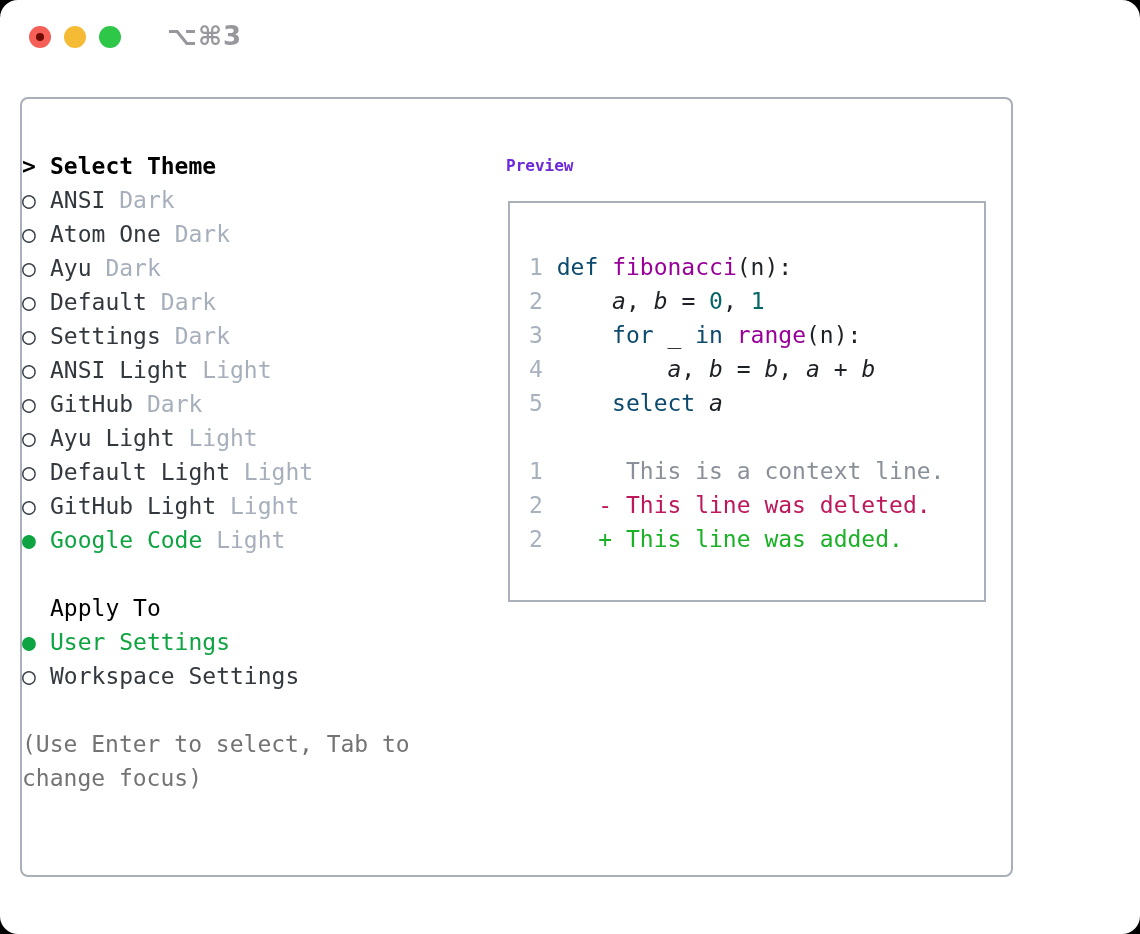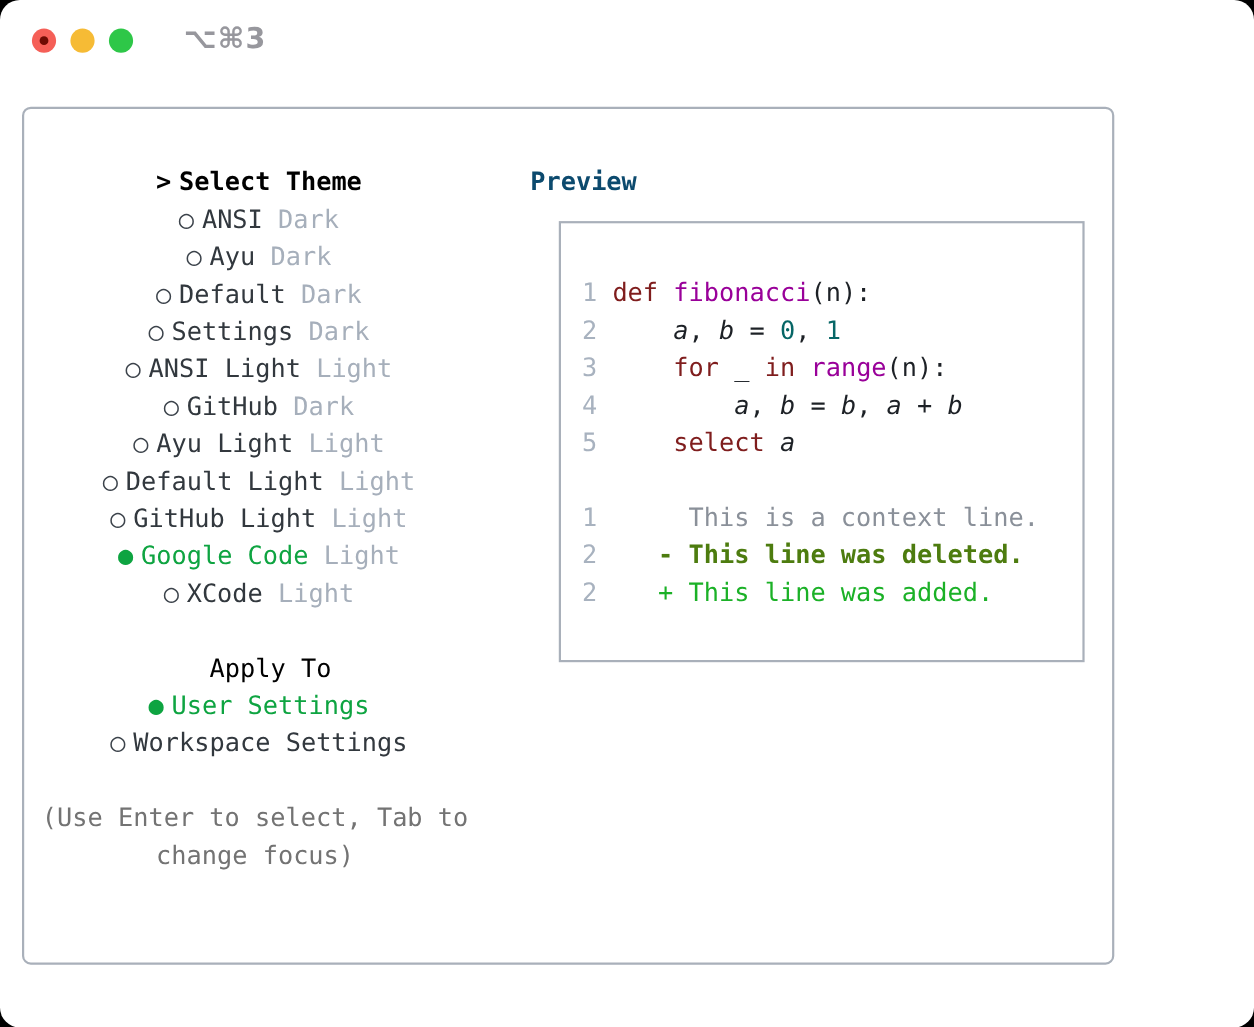--- a/index.html
+++ b/index.html
@@ -36,7 +36,7 @@
     border:2px solid #a9b0ba;border-radius:8px;background:#fff;
   }
   .line{height:34px;line-height:34px;font-size:23px;white-space:pre;}
-  .left-col{position:absolute;left:16px;top:50px;text-align:center;}
+  .left-col{position:absolute;left:0;top:50px;}
   .marker{display:inline-block;width:28px;color:#3c434b;}
   .header-line{font-weight:bold;color:#000;}
   .header-line .marker{color:#000;}

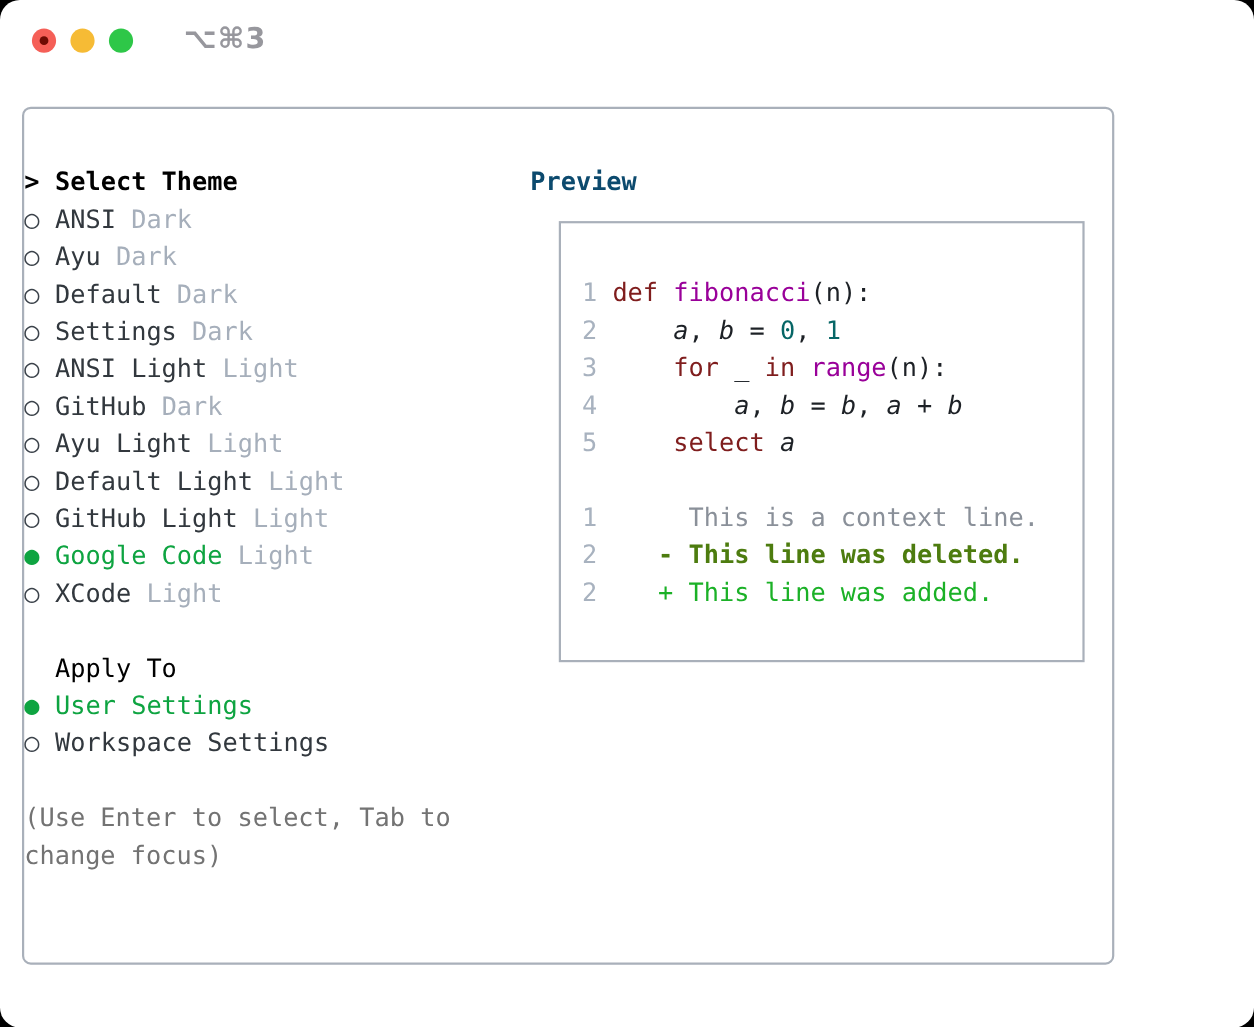--- a/index.html
+++ b/index.html
@@ -48,8 +48,8 @@
   .blank{height:34px;}
   
   .preview-header{
-    position:absolute;left:460px;top:50px;height:34px;line-height:34px;
-    font-size:23px;font-weight:bold;color:#0c4a6e;
+    position:absolute;left:484px;top:50px;height:34px;line-height:34px;
+    font-size:16px;font-weight:bold;color:#6d28d9;
   }
   .preview-box{
     position:absolute;left:486px;top:102px;width:478px;height:401px;

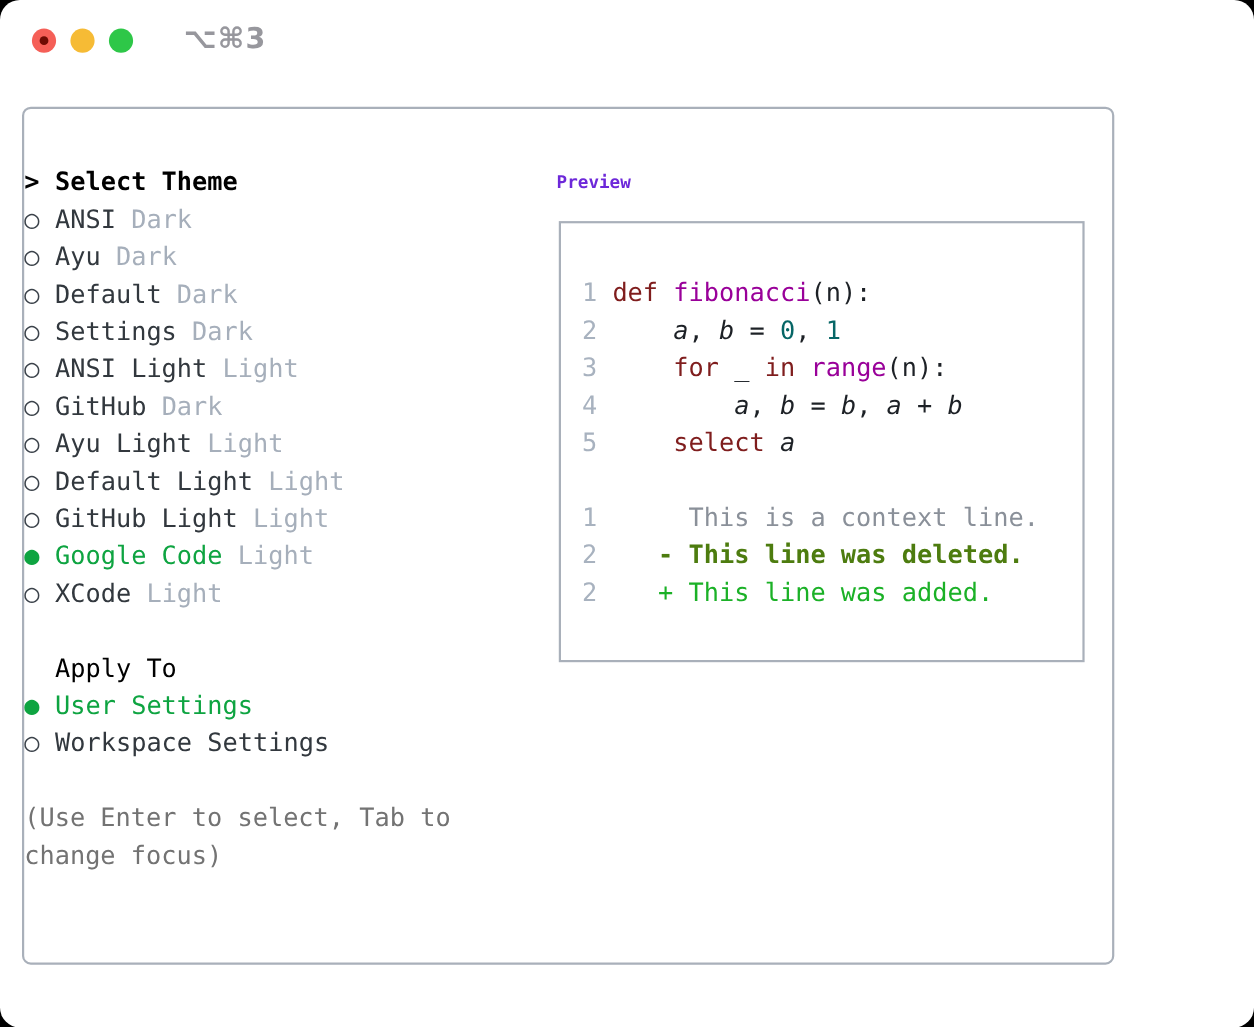--- a/index.html
+++ b/index.html
@@ -88,6 +88,7 @@
 
       <div id="themeItems">
           <div class="line item"><span class="marker">○</span><span class="name">ANSI</span><span class="tag"> Dark</span></div>
+          <div class="line item"><span class="marker">○</span><span class="name">Atom One</span><span class="tag"> Dark</span></div>
           <div class="line item"><span class="marker">○</span><span class="name">Ayu</span><span class="tag"> Dark</span></div>
           <div class="line item"><span class="marker">○</span><span class="name">Default</span><span class="tag"> Dark</span></div>
           <div class="line item"><span class="marker">○</span><span class="name">Settings</span><span class="tag"> Dark</span></div>

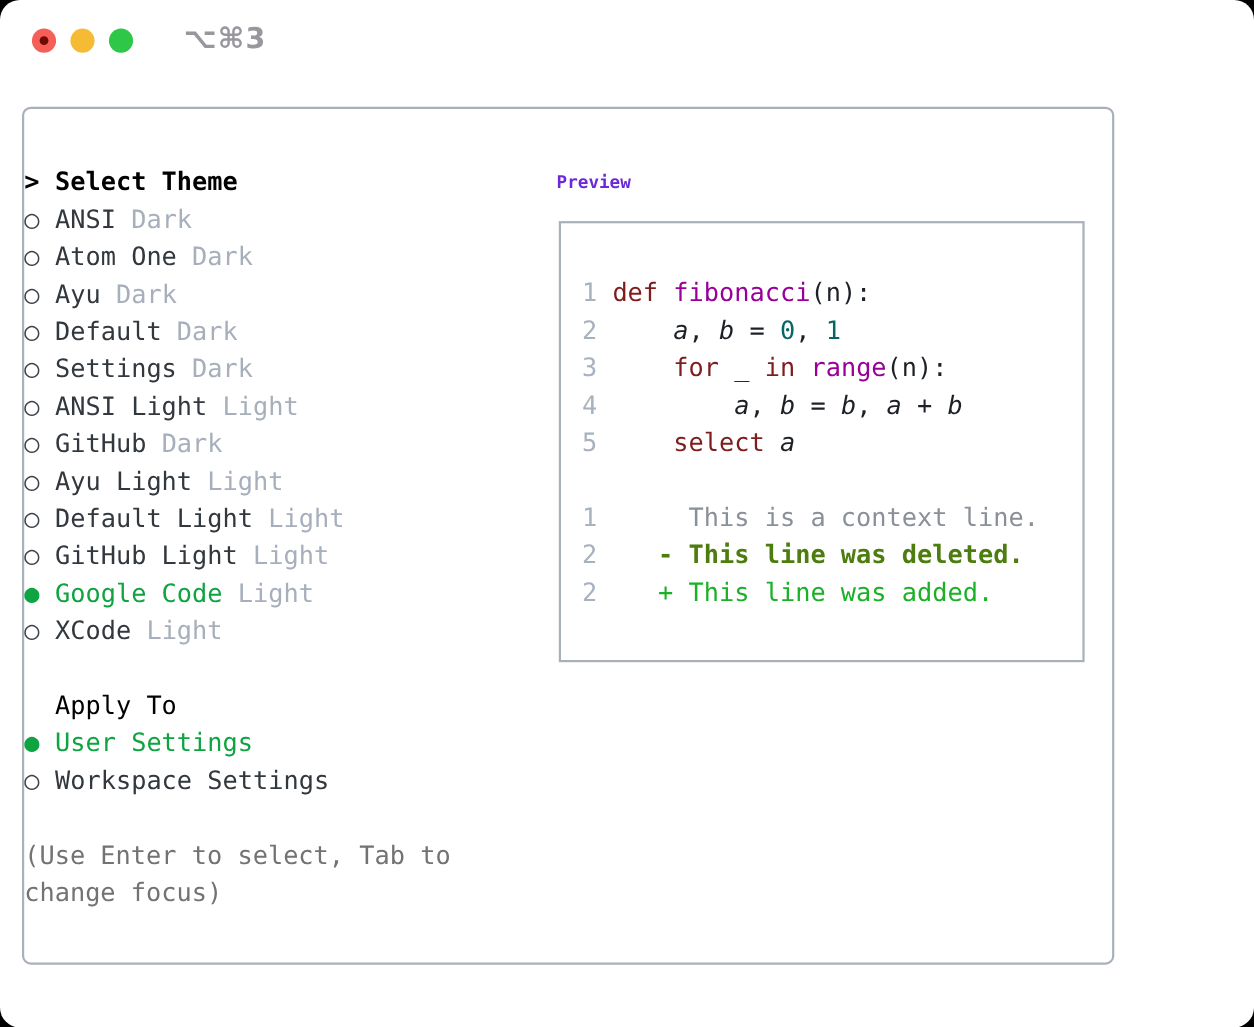--- a/index.html
+++ b/index.html
@@ -58,7 +58,7 @@
   }
   .cline{height:34px;line-height:34px;font-size:23px;white-space:pre;}
   .num{color:#a8b2bf;}
-  .kw{color:#7f1d1d;}
+  .kw{color:#0c4a6e;}
   .fn{color:#990099;}
   .lit{color:#066666;}
   .var{color:#1d2126;font-style:italic;}

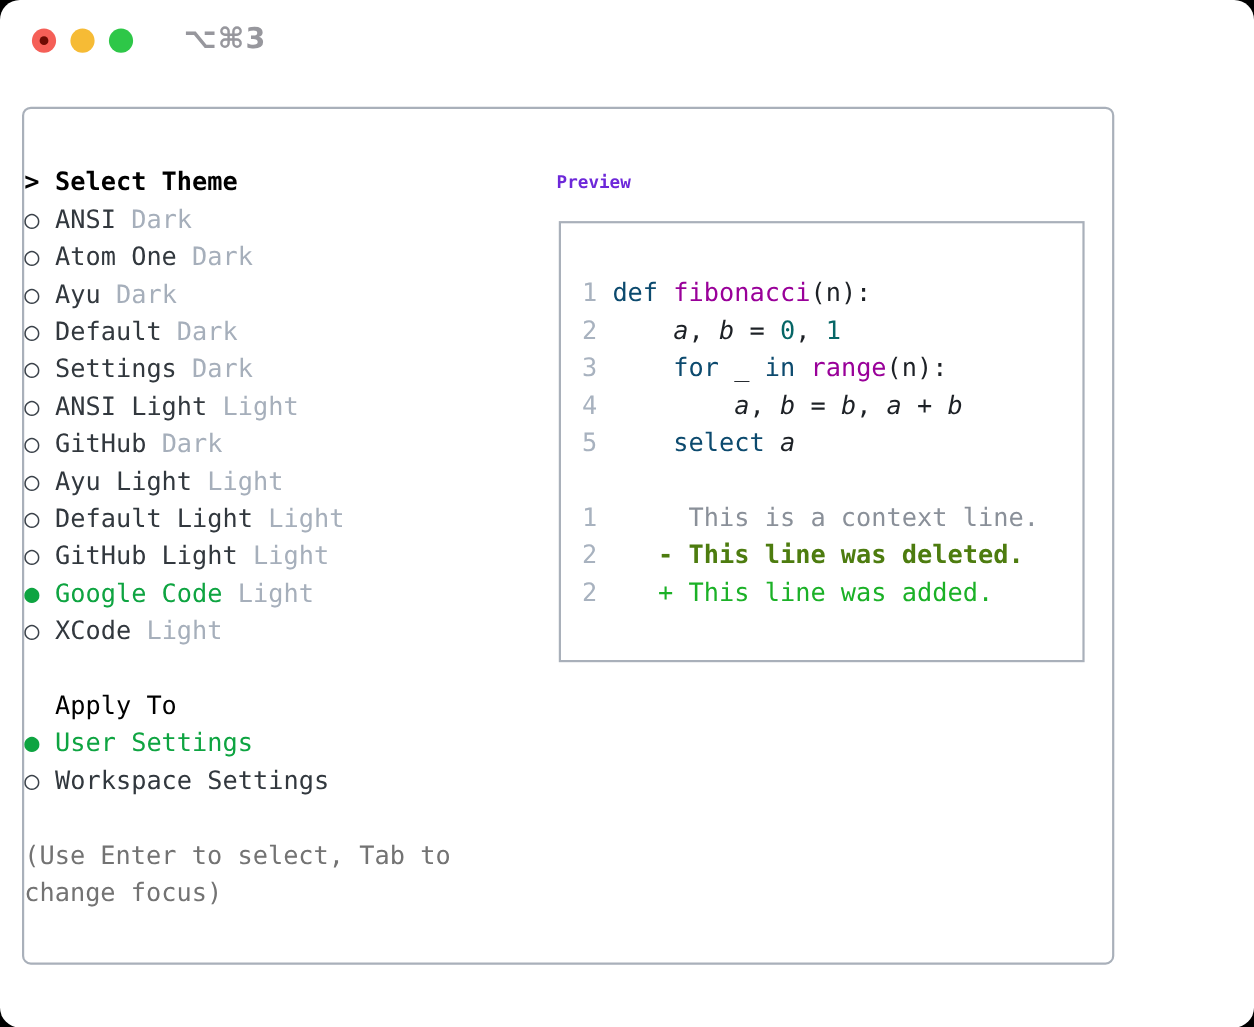--- a/index.html
+++ b/index.html
@@ -64,7 +64,7 @@
   .var{color:#1d2126;font-style:italic;}
   .pl{color:#1d2126;}
   .ctx{color:#8a9099;}
-  .del{color:#4d7c0f;font-weight:bold;}
+  .del{color:#be185d;}
   .add{color:#1bb127;}
 </style>
 </head>

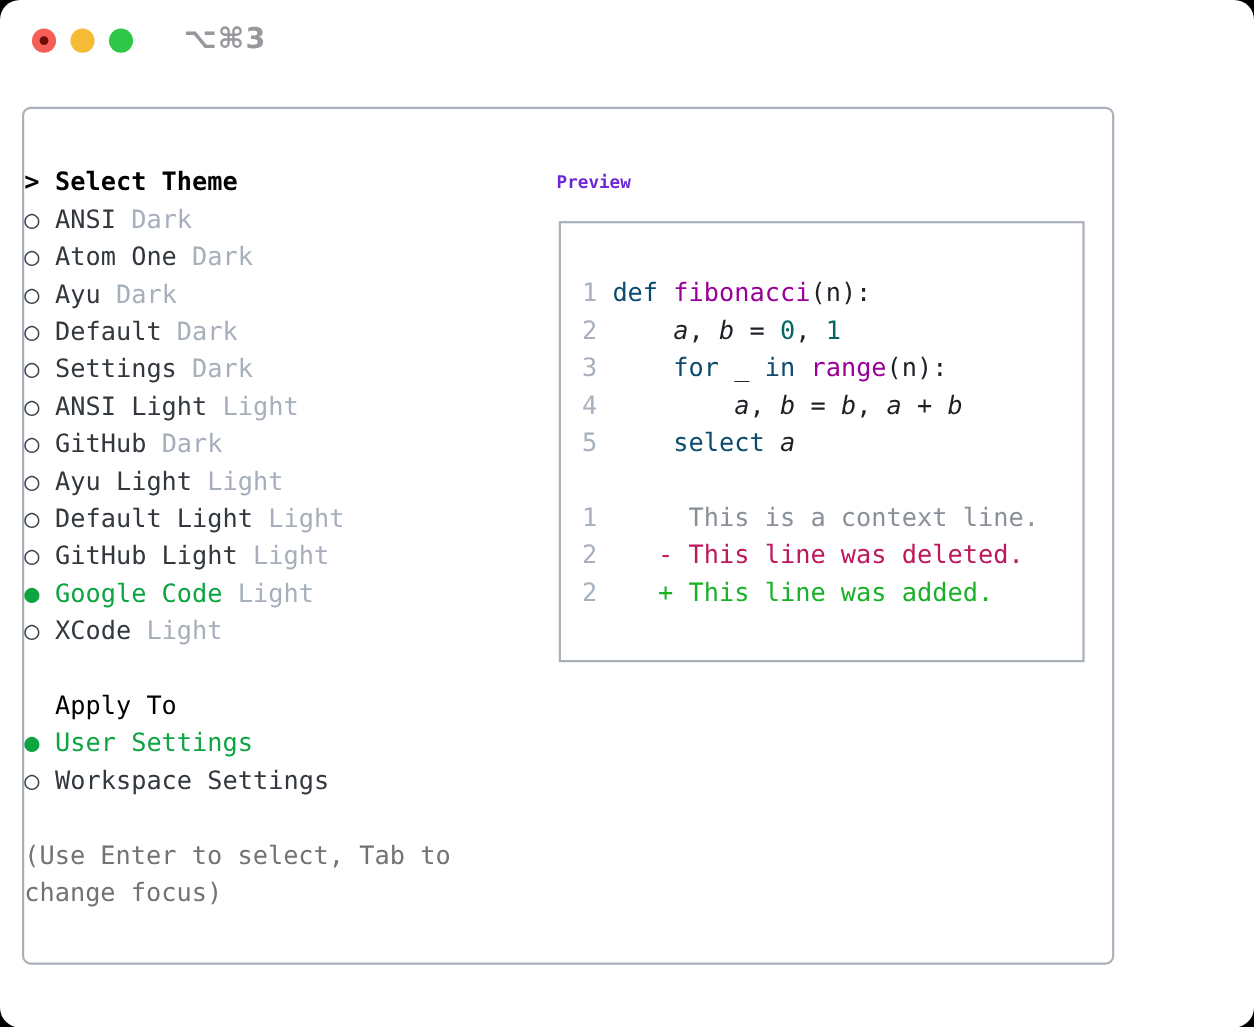--- a/index.html
+++ b/index.html
@@ -98,7 +98,6 @@
           <div class="line item"><span class="marker">○</span><span class="name">Default Light</span><span class="tag"> Light</span></div>
           <div class="line item"><span class="marker">○</span><span class="name">GitHub Light</span><span class="tag"> Light</span></div>
           <div class="line item selected"><span class="marker">●</span><span class="name">Google Code</span><span class="tag"> Light</span></div>
-          <div class="line item"><span class="marker">○</span><span class="name">XCode</span><span class="tag"> Light</span></div>
         </div>
 
       <div class="line blank"> </div>

